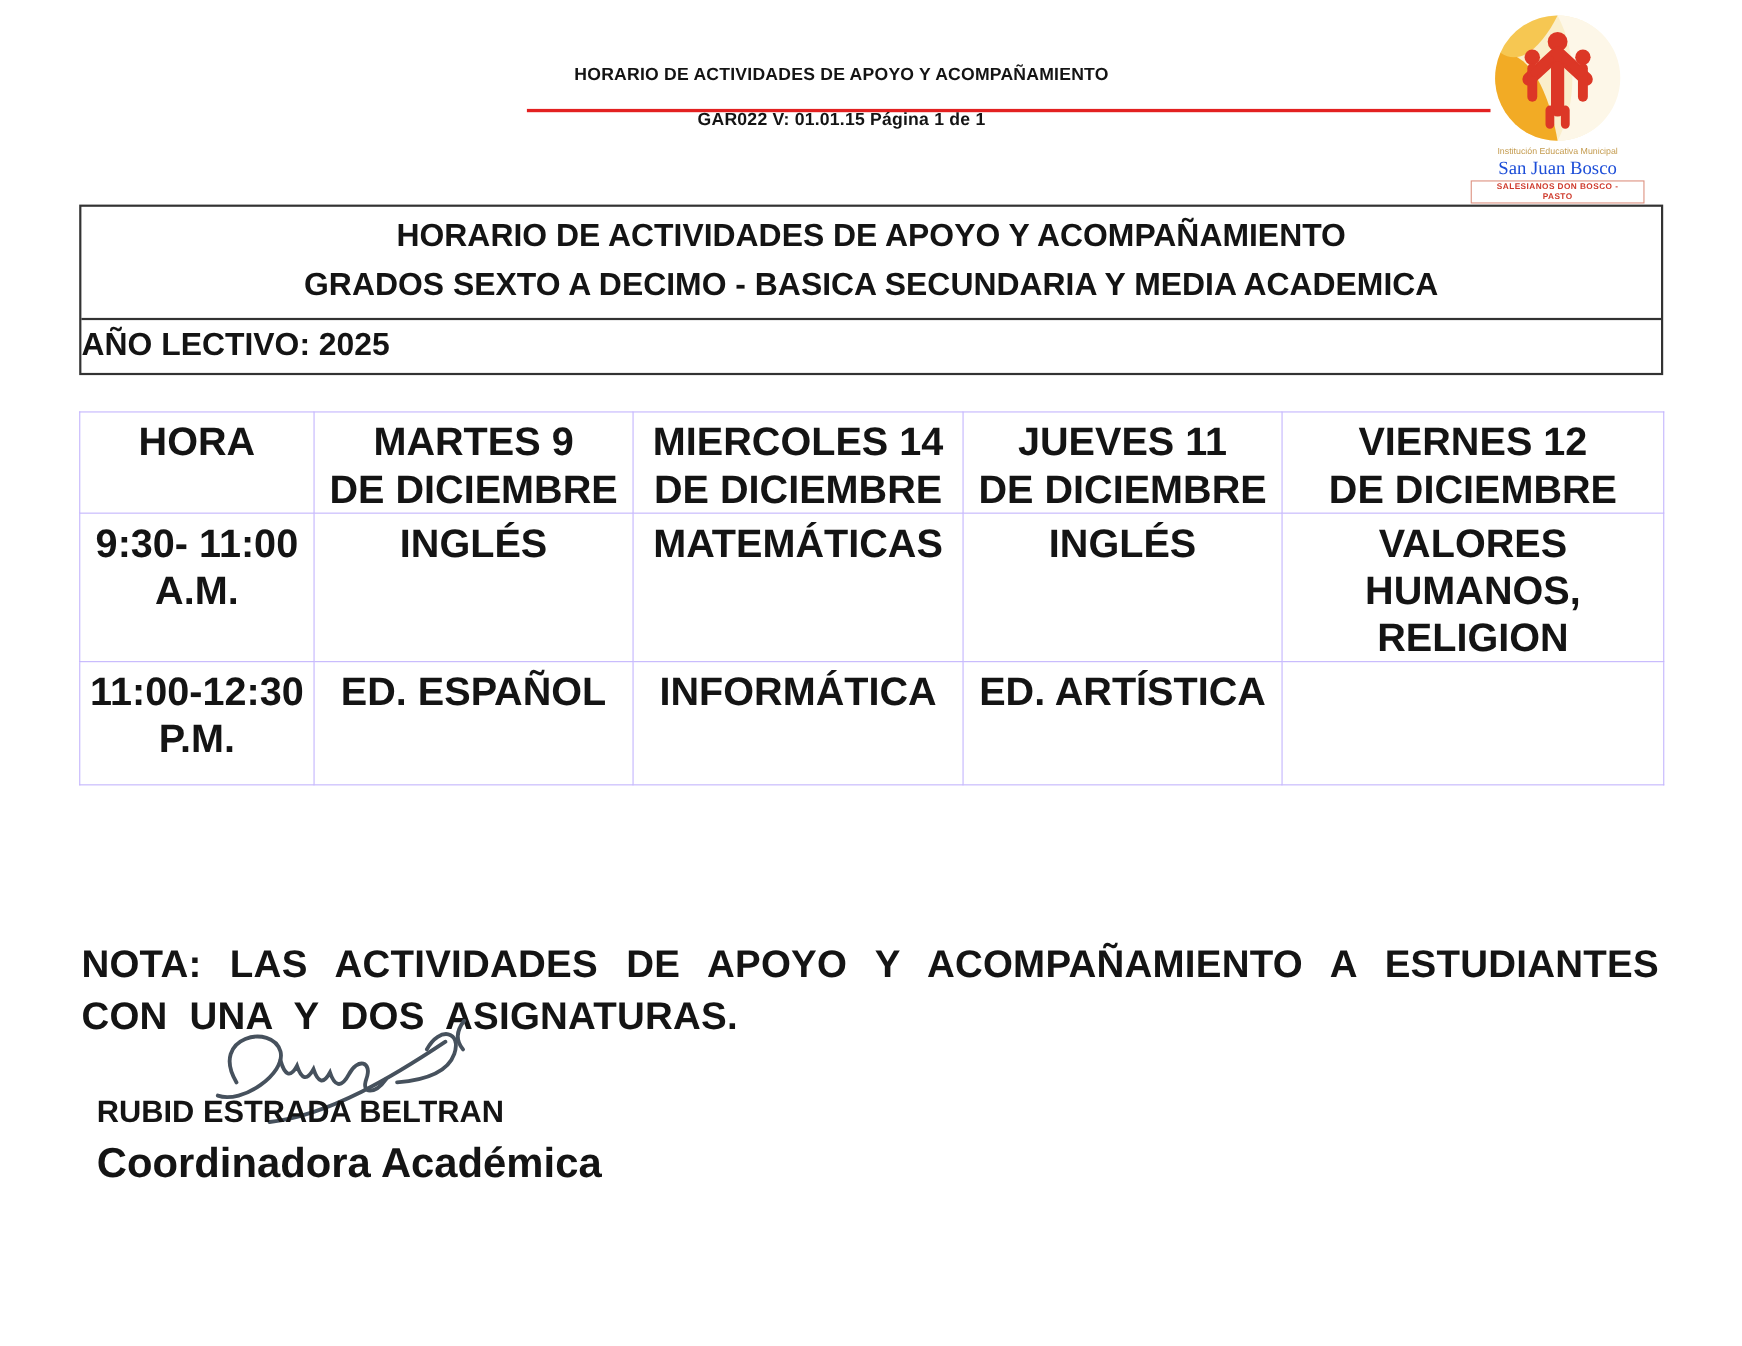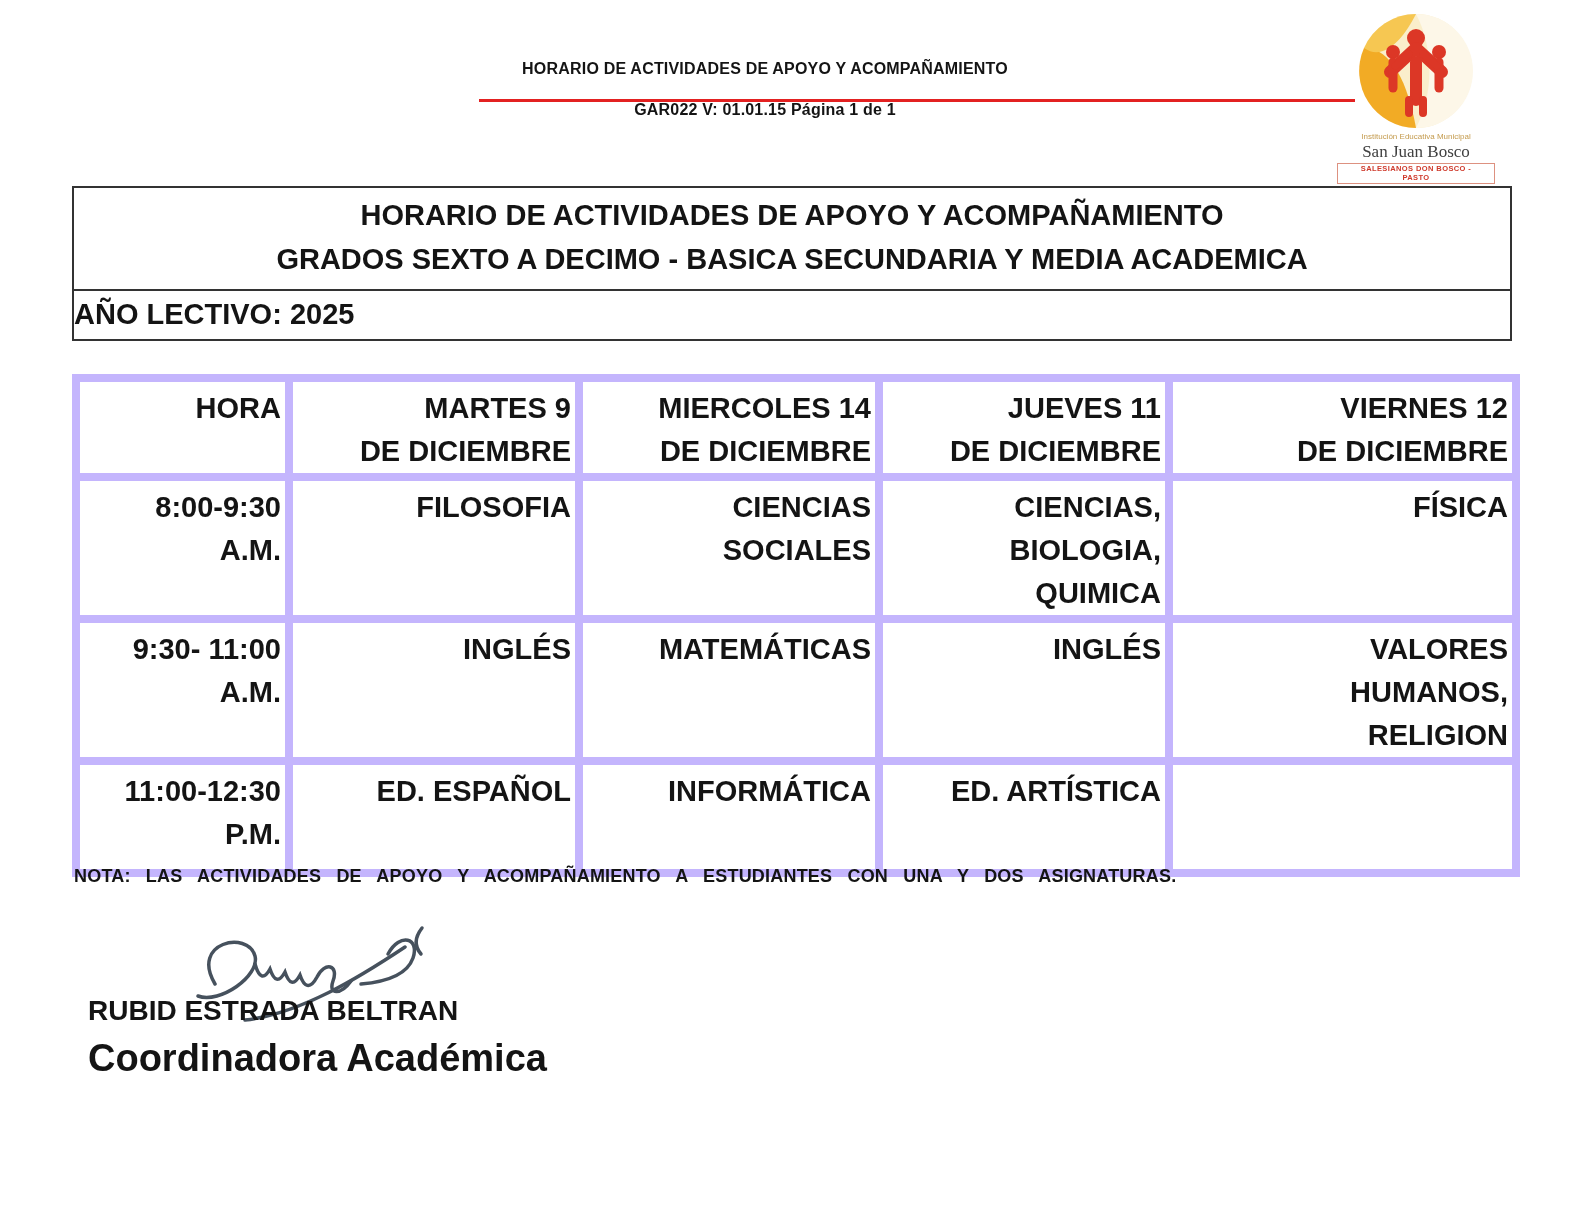--- a/index.html
+++ b/index.html
@@ -19,7 +19,7 @@
   }
   .logo { position:absolute; top:12px; left:1337px; width:158px; text-align:center; line-height:1.15; }
   .logo-l1 { font-size:8px; color:#c49b4e; margin-top:-2px; }
-  .logo-l2 { font-family:"Liberation Serif", serif; font-size:17px; color:#404040; }
+  .logo-l2 { font-family:"Liberation Serif", serif; font-size:17px; color:#1d4ed8; }
   .logo-l3 { display:inline-block; font-size:7.5px; color:#cf3a2c; border:1px solid #dd9180;
              padding:1px 20px; margin-top:2px; letter-spacing:0.4px; font-weight:700; }
 

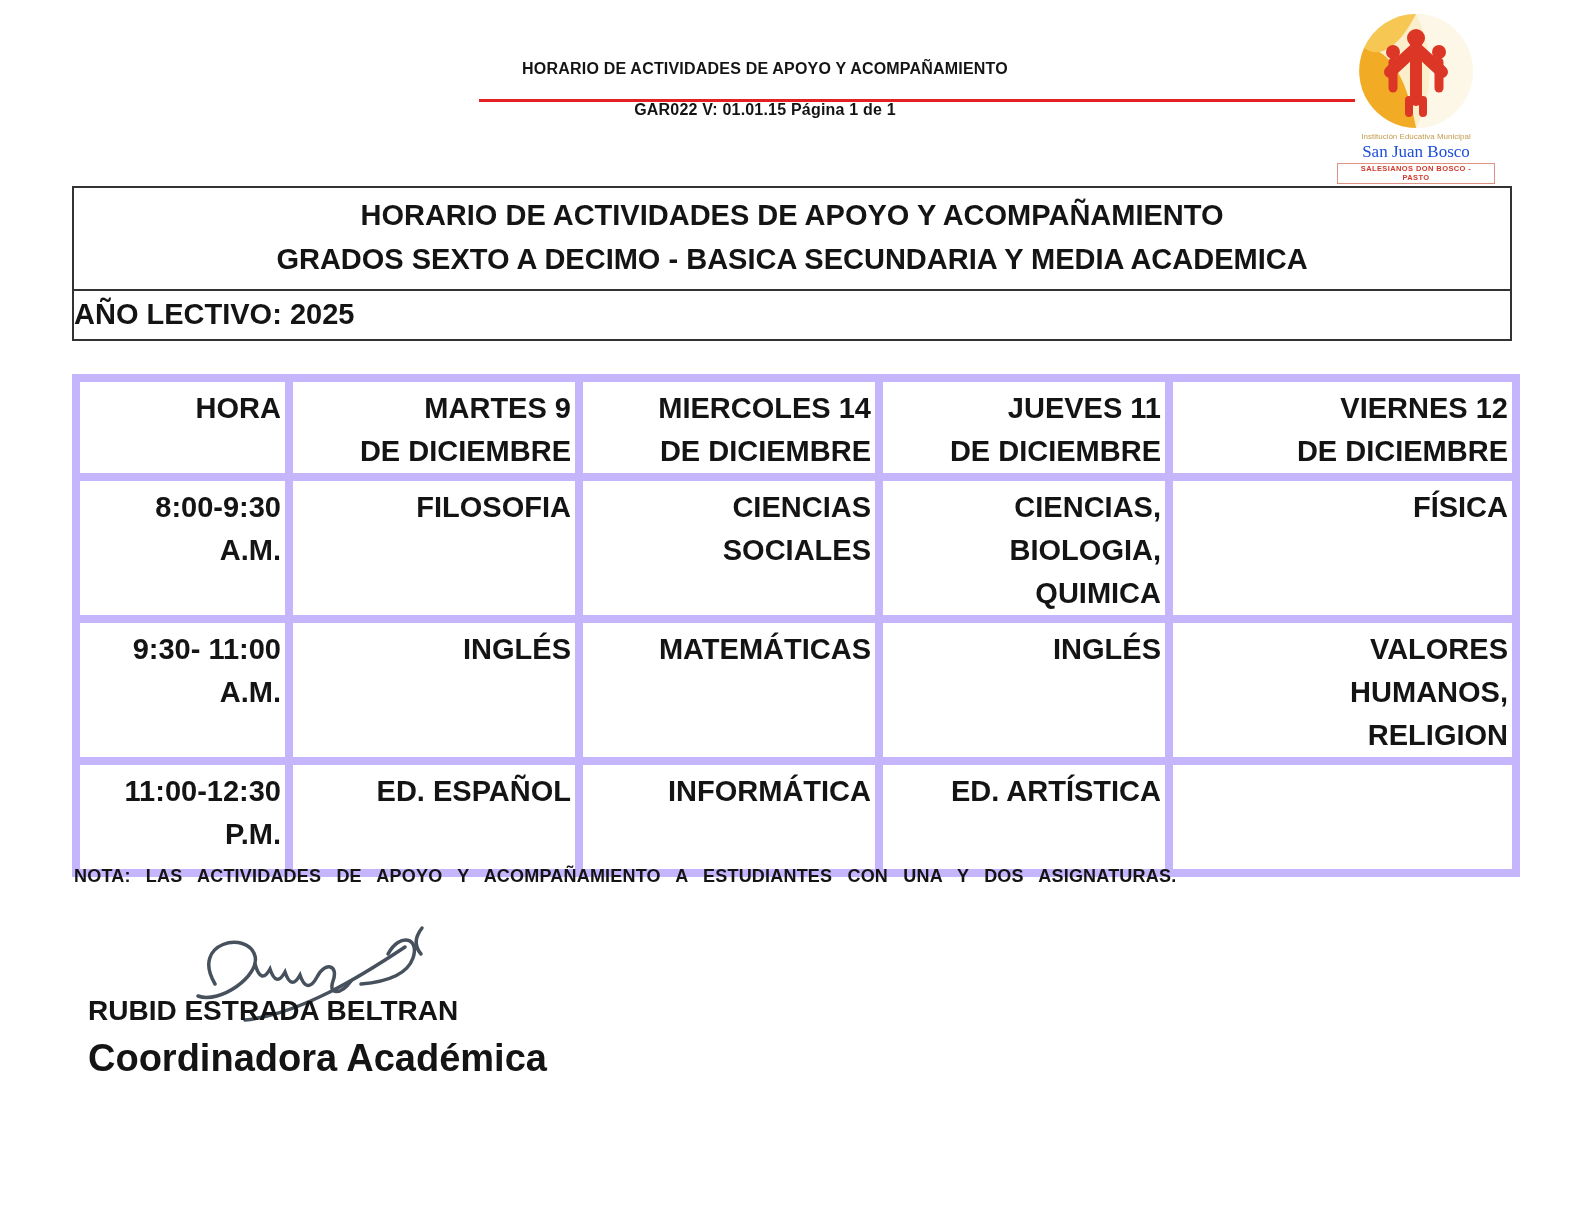--- a/index.html
+++ b/index.html
@@ -32,8 +32,8 @@
 
   table.sched { position:absolute; top:374px; left:72px; width:1440px; border-collapse:collapse; table-layout:fixed; }
   table.sched th, table.sched td {
-    border:8px solid #c4b5fd; vertical-align:top; text-align:right;
-    font-weight:700; font-size:29px; line-height:43px; padding:5px 4px 0 4px;
+    border:1px solid #c4b5fd; vertical-align:top; text-align:center;
+    font-weight:700; font-size:36px; line-height:43px; padding:5px 4px 0 4px;
   }
   tr.hdr-row  { height:88px; }
   tr.row-1    { height:130px; }

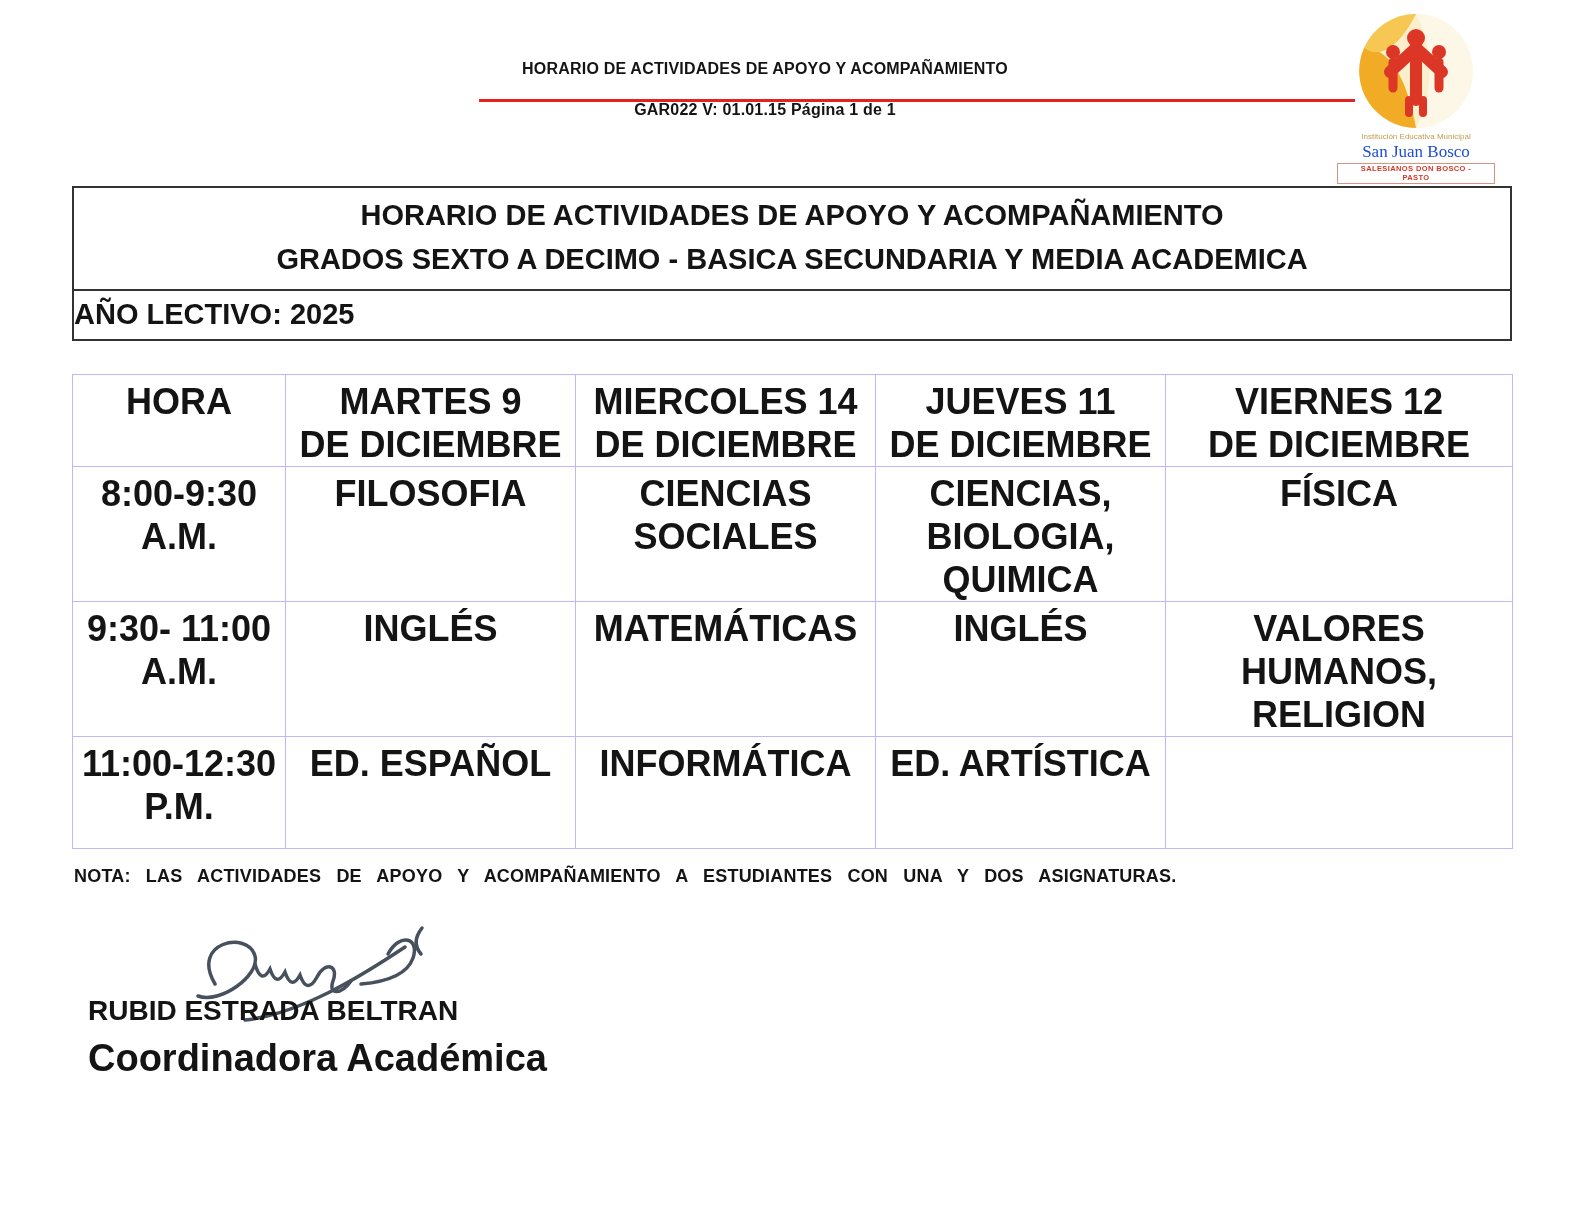--- a/index.html
+++ b/index.html
@@ -118,27 +118,6 @@
       <div>DE DICIEMBRE</div>
     </th>
   </tr>
-  <tr class="row-1">
-    <td>
-      <div>8:00-9:30</div>
-      <div>A.M.</div>
-    </td>
-    <td>
-          <div>FILOSOFIA</div>
-        </td>
-    <td>
-      <div>CIENCIAS</div>
-      <div>SOCIALES</div>
-    </td>
-    <td>
-      <div>CIENCIAS,</div>
-      <div>BIOLOGIA,</div>
-      <div>QUIMICA</div>
-    </td>
-    <td>
-          <div>FÍSICA</div>
-        </td>
-  </tr>
   <tr class="row-2">
     <td>
       <div>9:30- 11:00</div>

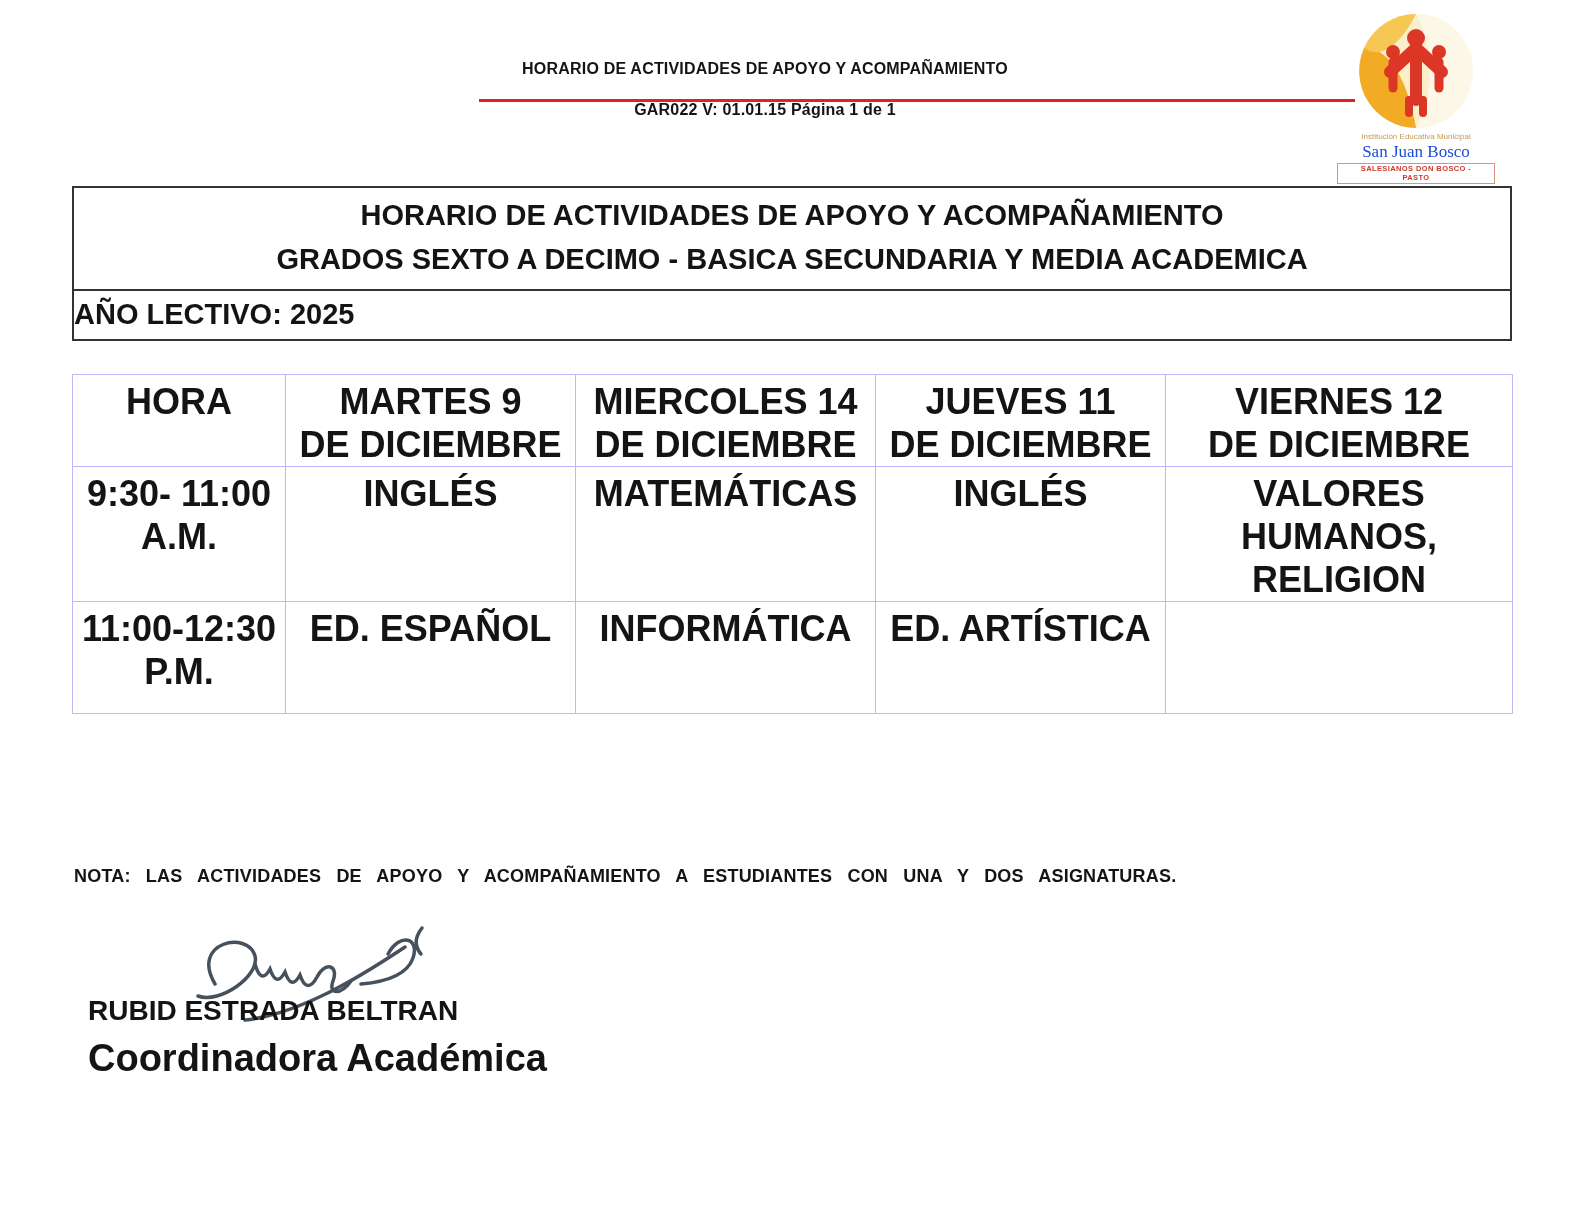--- a/index.html
+++ b/index.html
@@ -42,7 +42,7 @@
 
   .note {
     position:absolute; top:853px; left:74px; width:1434px;
-    font-weight:700; font-size:18px; line-height:47px;
+    font-weight:700; font-size:35px; line-height:47px;
     text-align:justify; word-spacing:10px; letter-spacing:0.2px;
   }
   .sig-svg  { position:absolute; top:922px; left:160px; width:320px; height:120px; }

